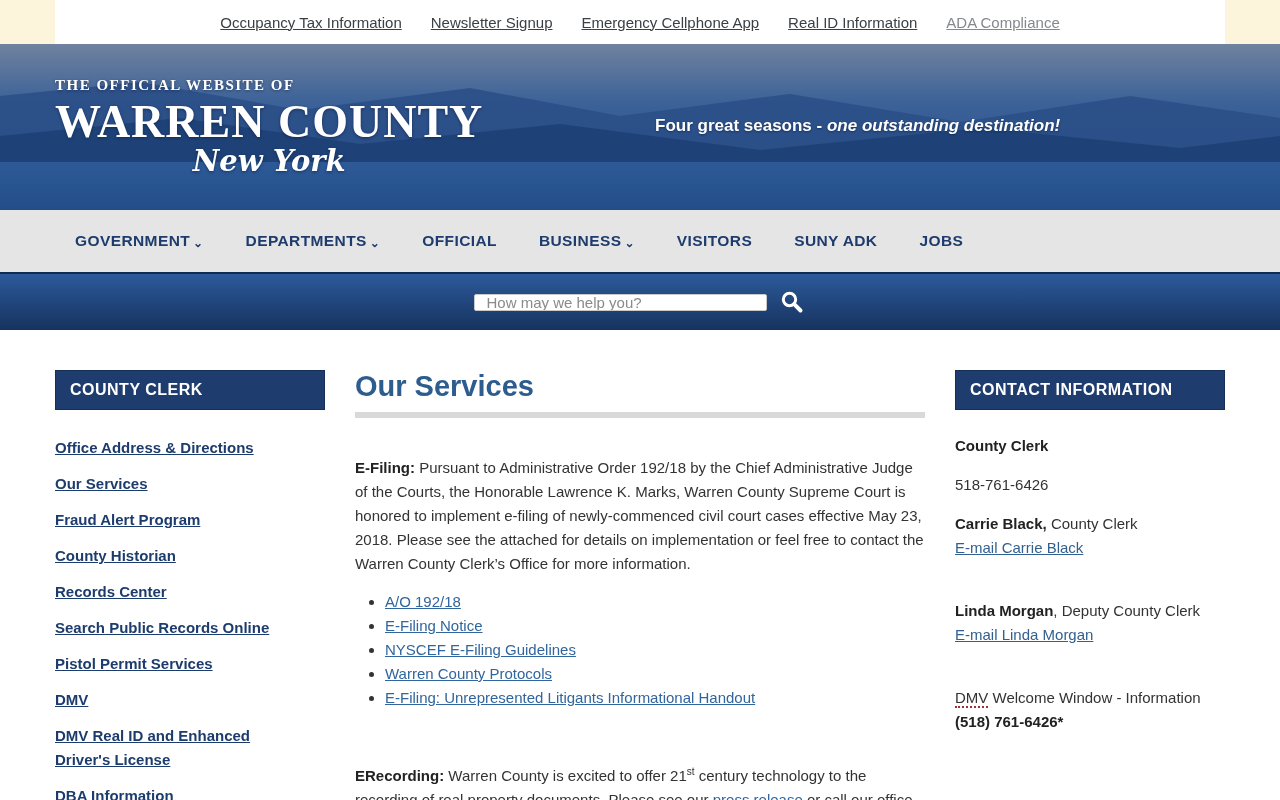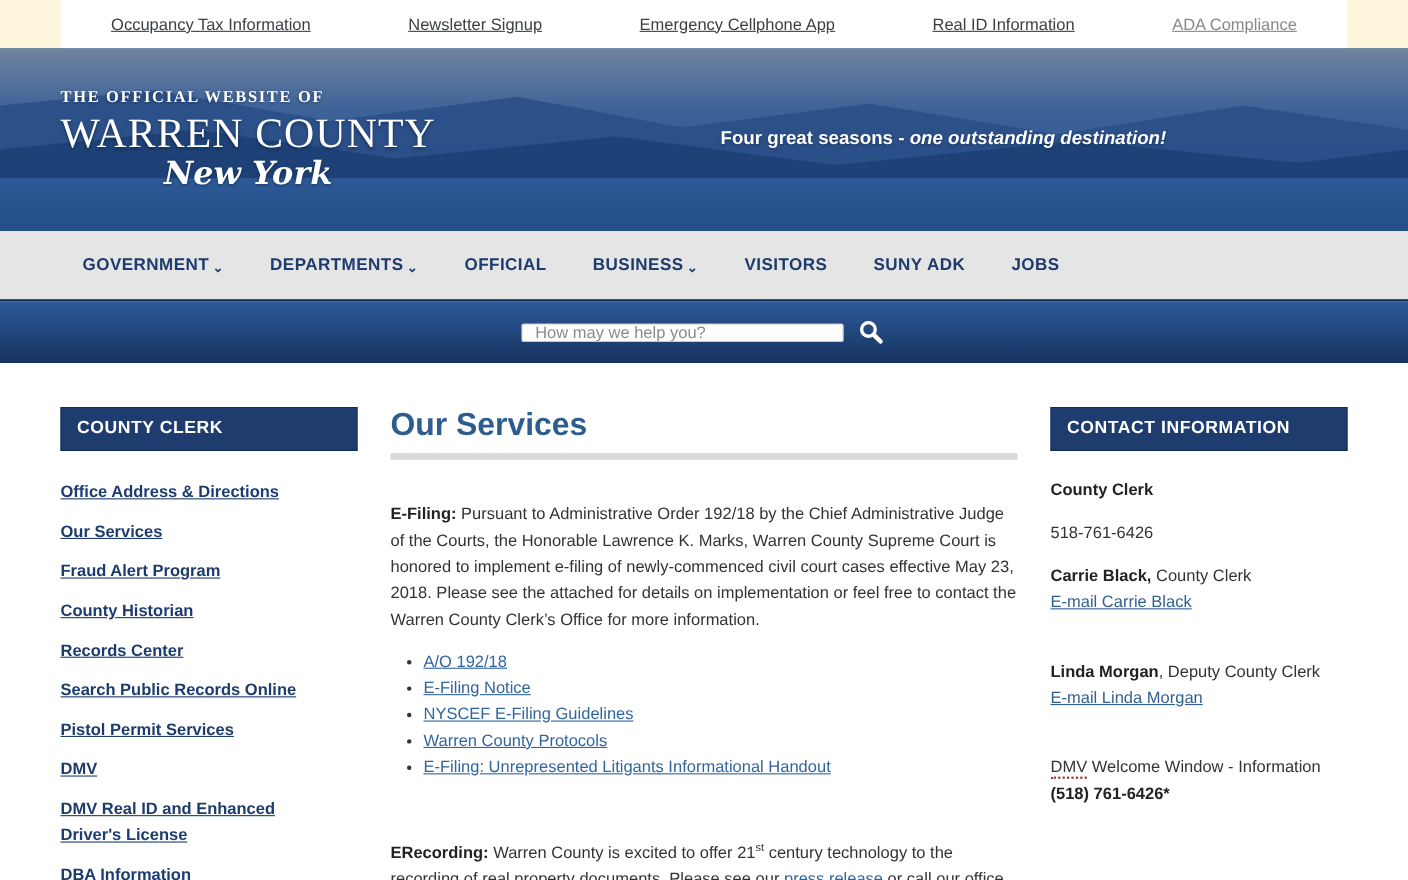--- a/index.html
+++ b/index.html
@@ -10,8 +10,9 @@
   .utility-bar { background: #fdf4dc; height: 44px; }
   .utility-inner {
     width: 1170px; margin: 0 auto; height: 44px; background: #ffffff;
-    display: flex; align-items: center; justify-content: space-between;
+    display: flex; align-items: center; justify-content: center;
     padding: 0 46px;
+    gap: 29px;
   }
   .utility-inner a {
     font-size: 15px; color: #3b4045; text-decoration: underline; white-space: nowrap;

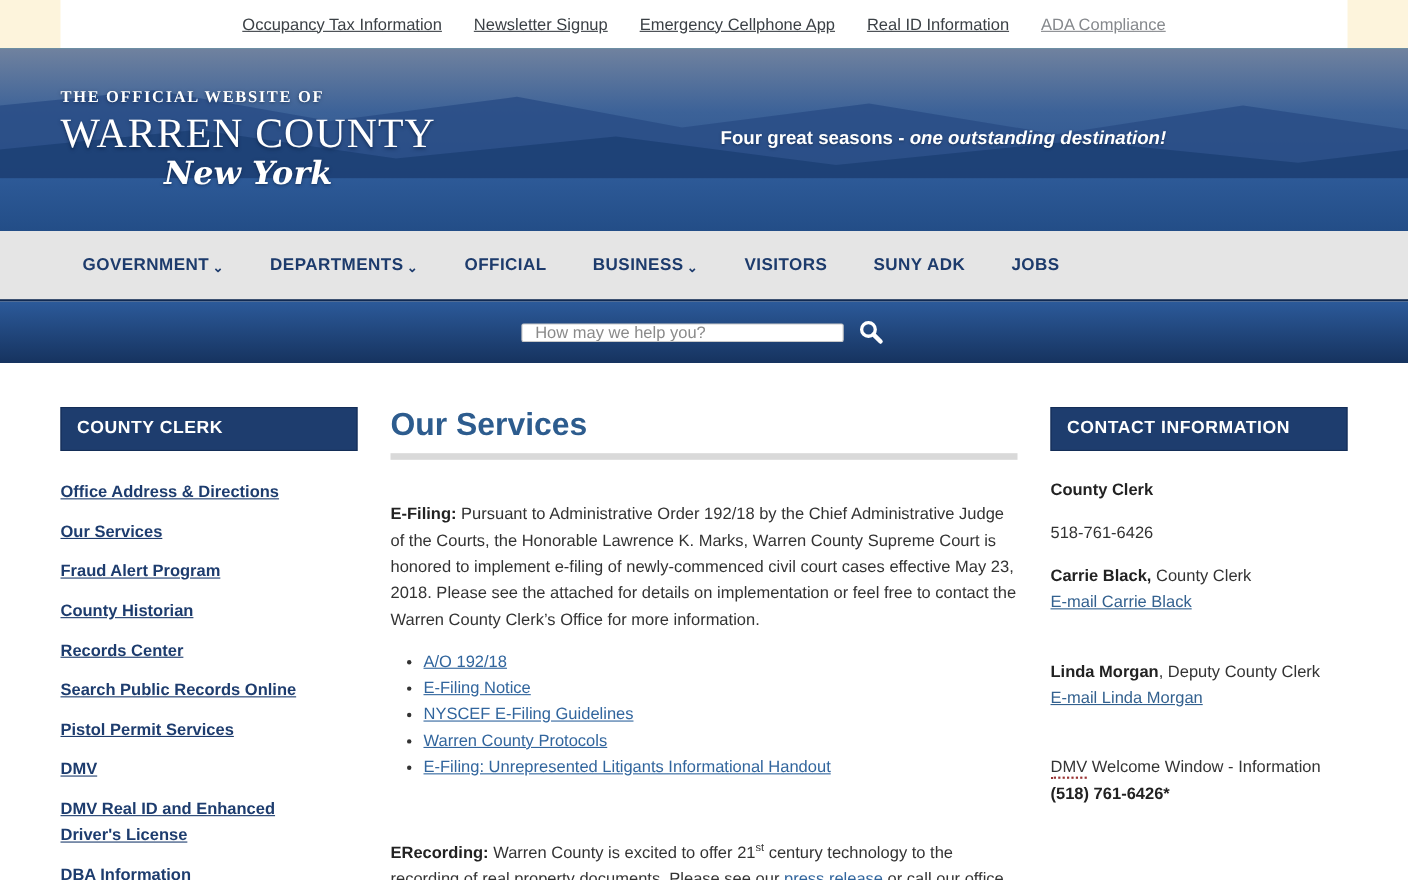--- a/index.html
+++ b/index.html
@@ -32,8 +32,8 @@
     font-size: 15px; letter-spacing: 1.5px; display: block; margin-bottom: 6px;
   }
   .logo .title {
-    font-family: "Liberation Serif", serif; font-weight: normal;
-    font-size: 38px; letter-spacing: 1px; display: block;
+    font-family: "Liberation Serif", serif; font-weight: bold;
+    font-size: 46px; letter-spacing: 1px; display: block;
   }
   .logo .subtitle {
     font-family: "DejaVu Serif", serif; font-style: italic; font-weight: bold;

